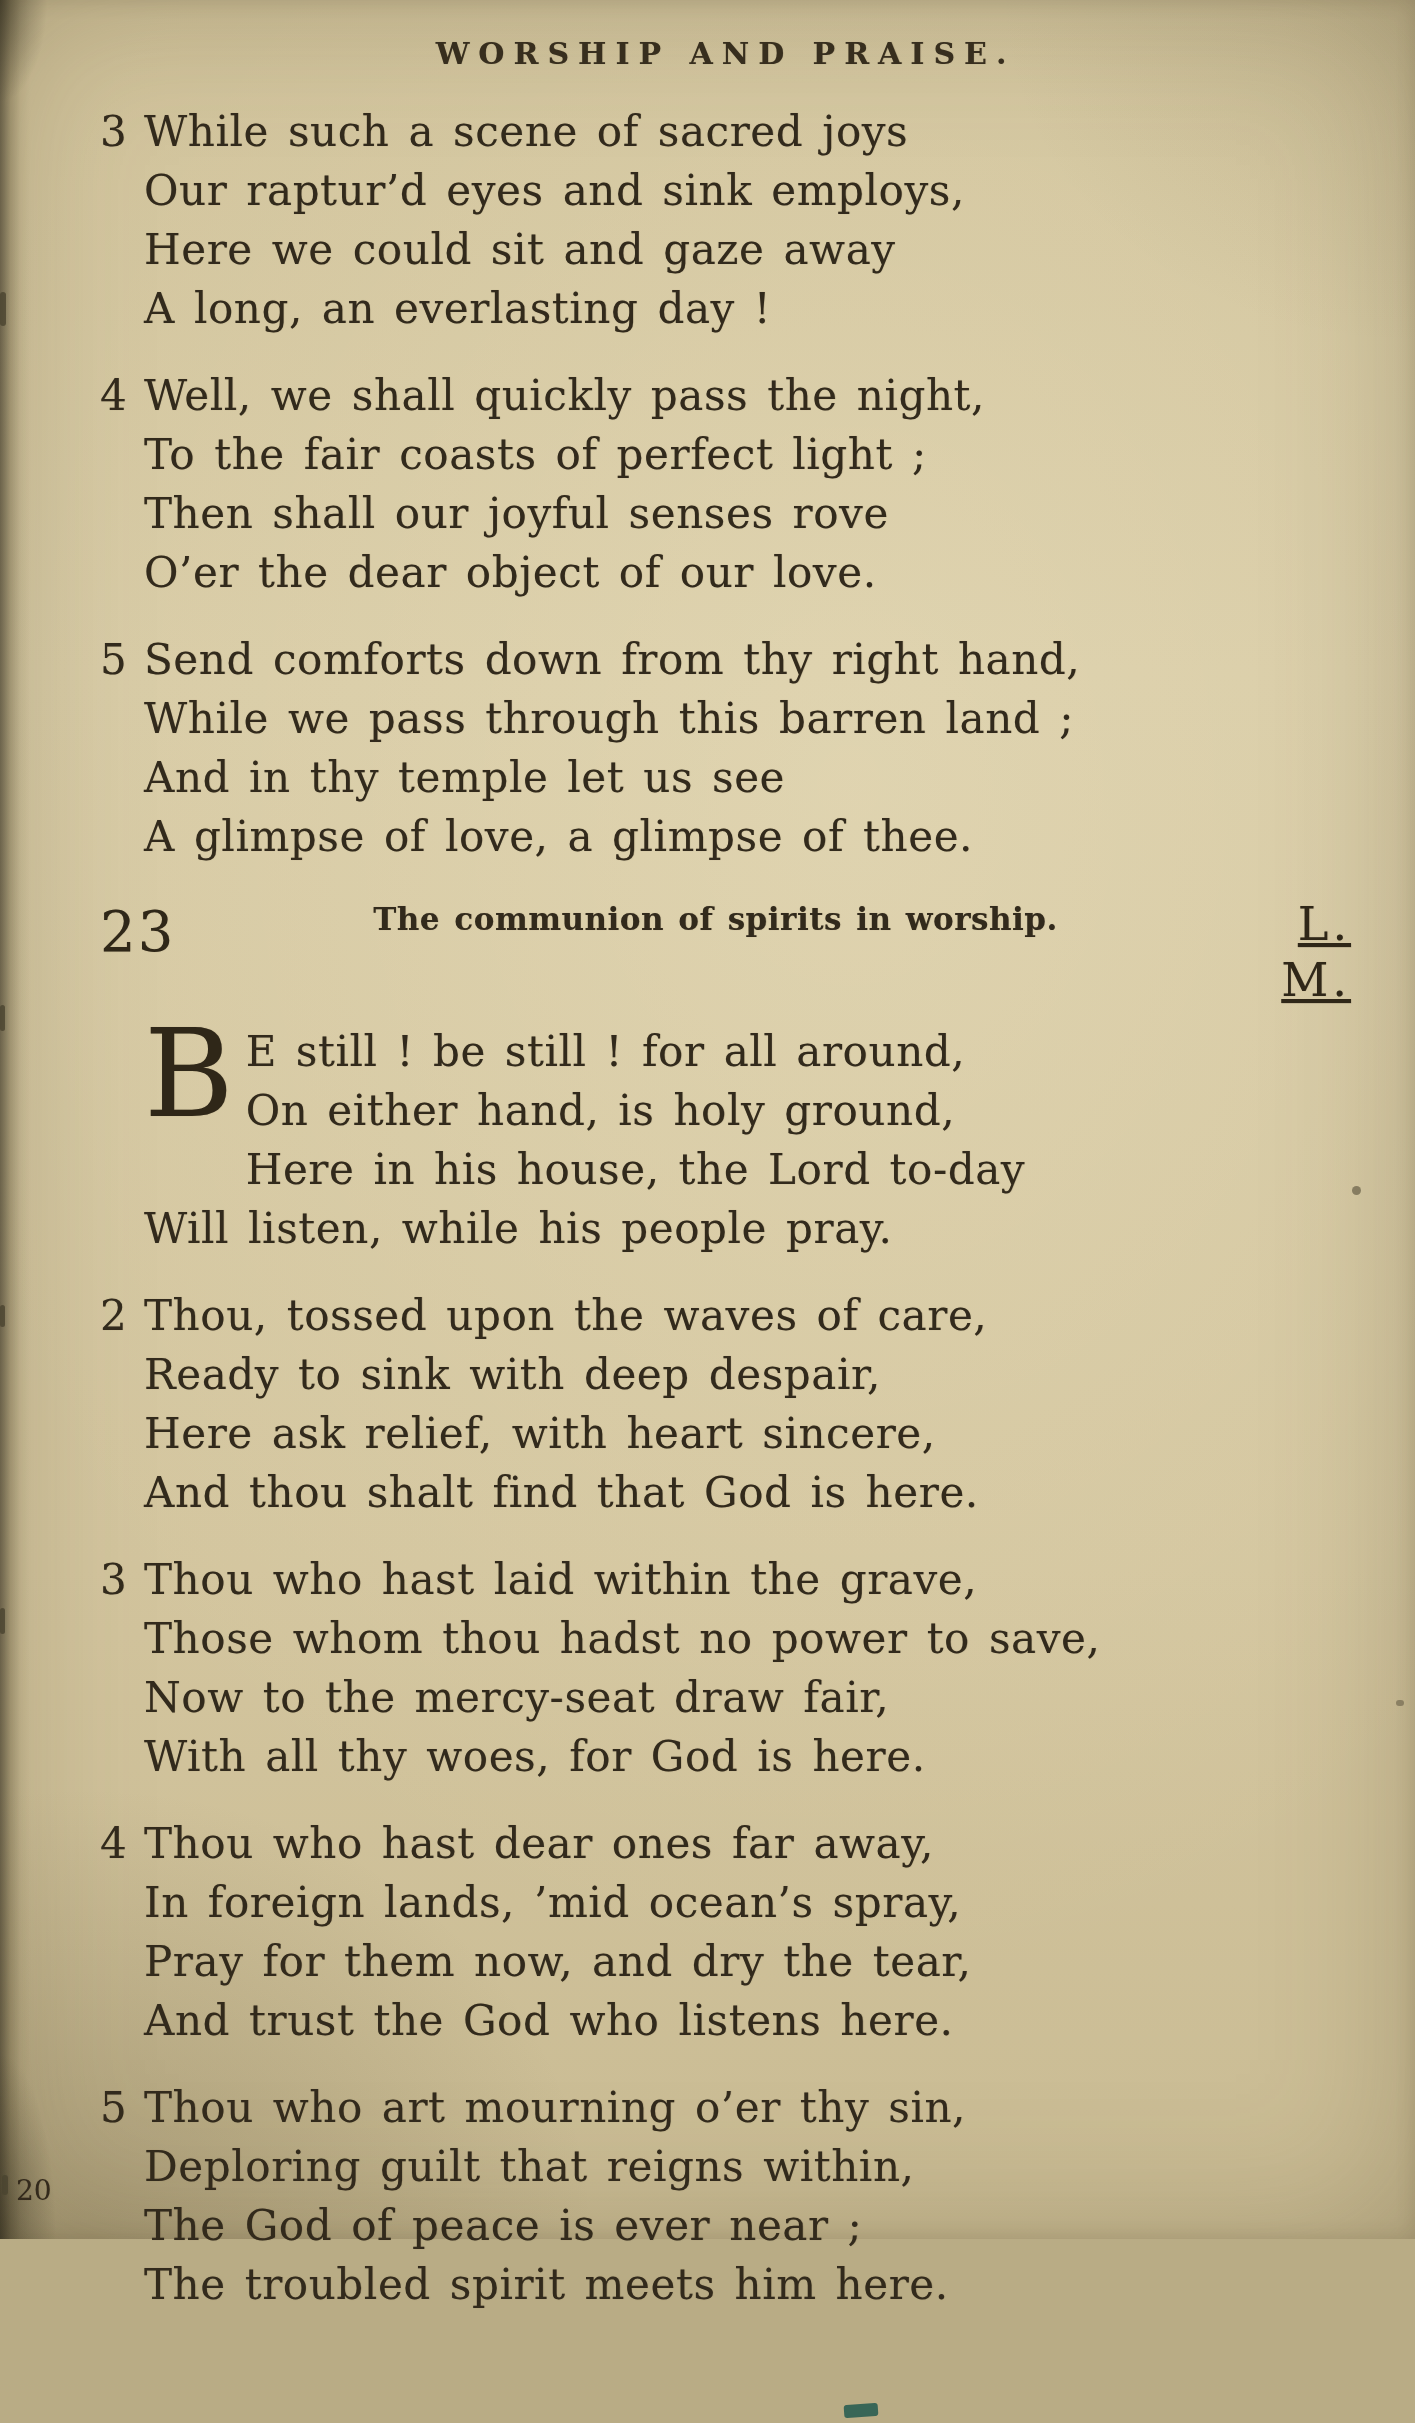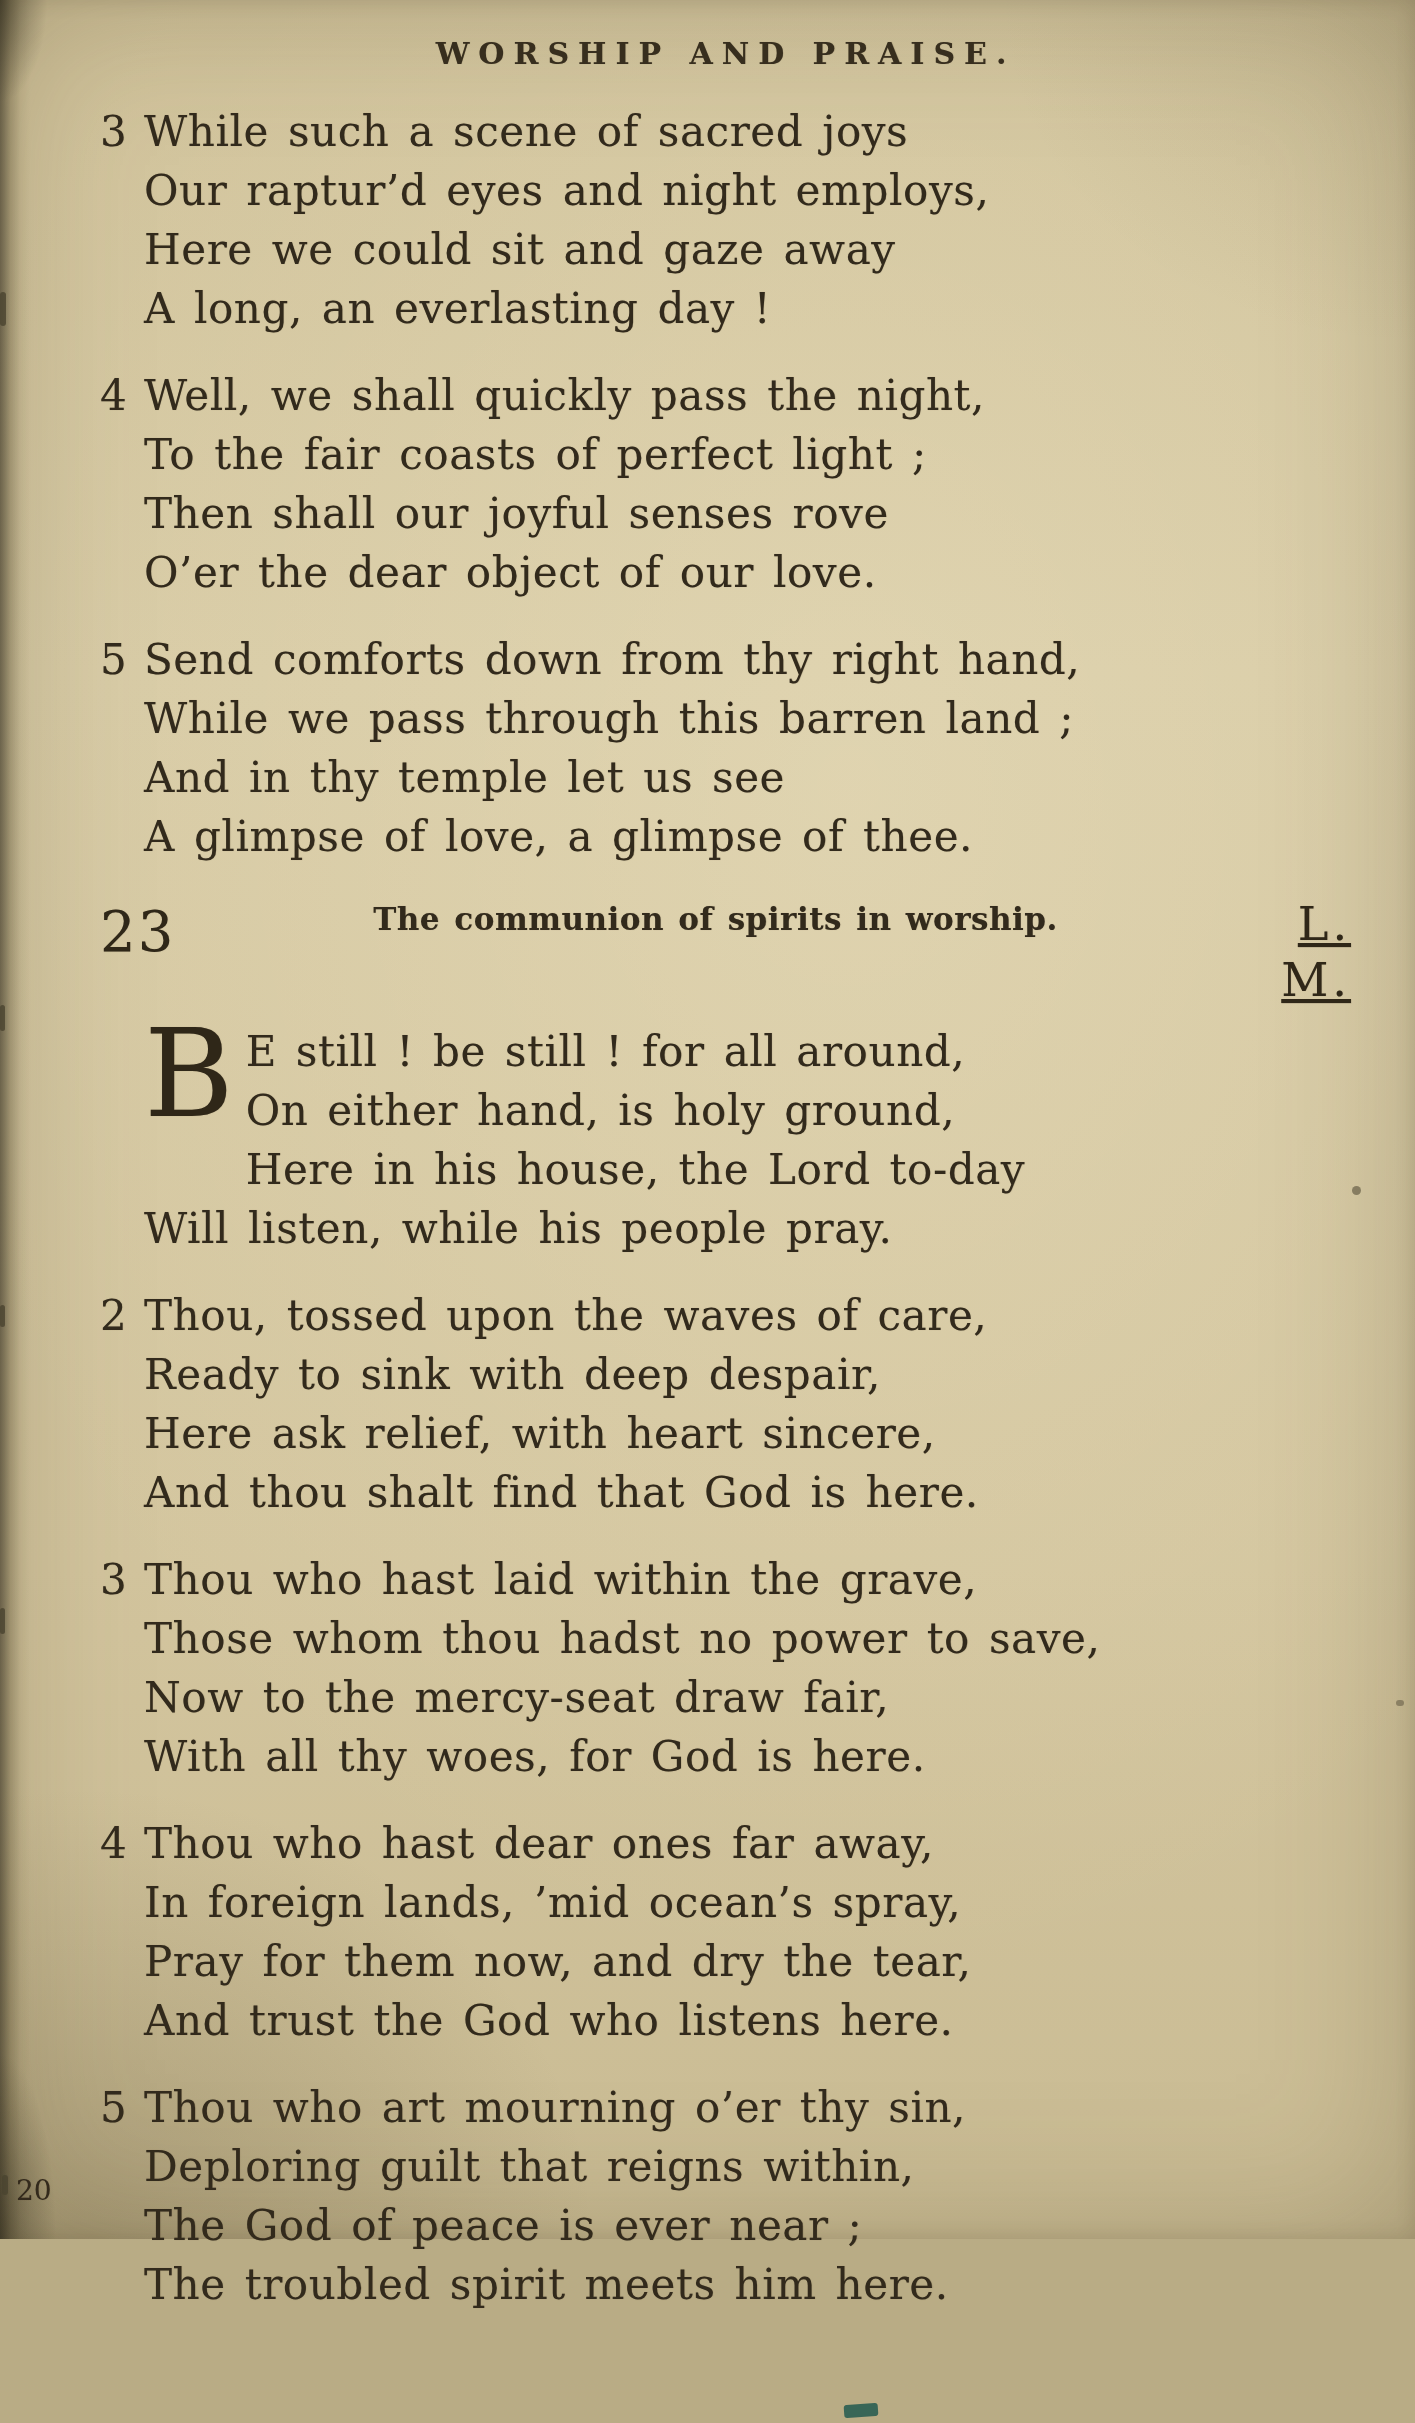--- a/index.html
+++ b/index.html
@@ -139,7 +139,7 @@
         <div class="verse-num">3</div>
         <div class="verse-lines">
           <div class="line">While such a scene of sacred joys</div>
-          <div class="line">Our raptur’d eyes and night employs,</div>
+          <div class="line">Our raptur’d eyes and sink employs,</div>
           <div class="line">Here we could sit and gaze away</div>
           <div class="line">A long, an everlasting day !</div>
         </div>

